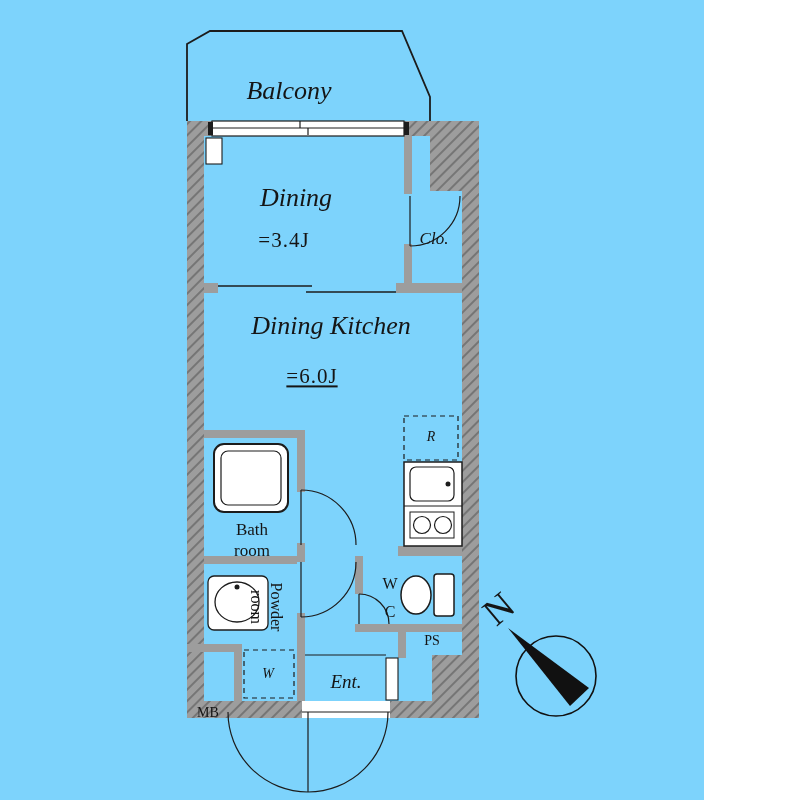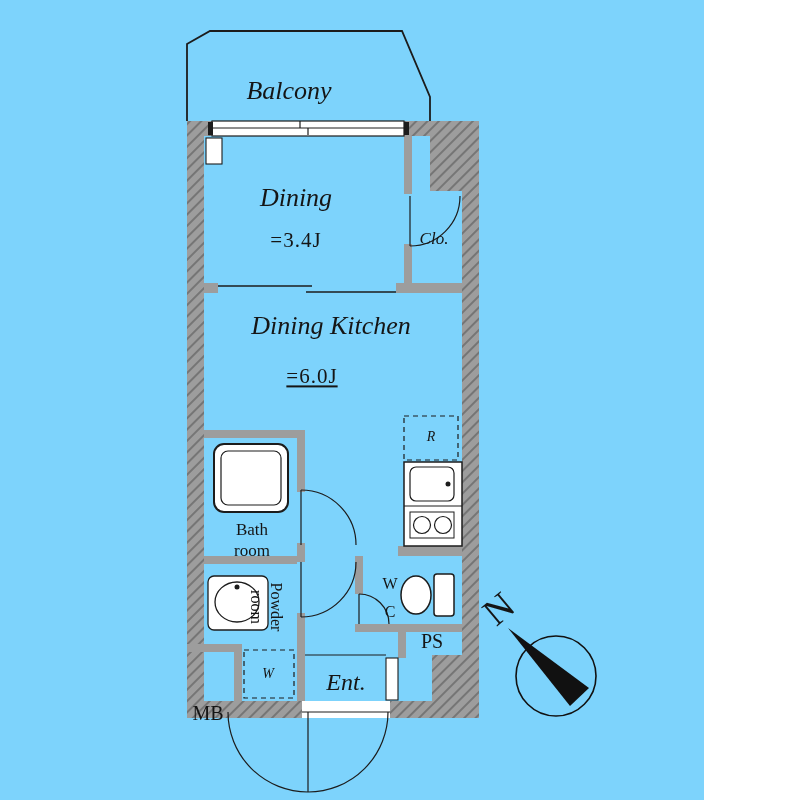--- a/index.html
+++ b/index.html
@@ -144,7 +144,7 @@
 
   <div class="label room-name" style="left:289px;top:91px;">Balcony</div>
   <div class="label room-name" style="left:296px;top:198px;">Dining</div>
-  <div class="label room-size" style="left:296px;top:241px;">=3.4J</div>
+  <div class="label room-size" style="left:284px;top:241px;">=3.4J</div>
   <div class="label italic" style="left:434px;top:239px;font-size:17px;">Clo.</div>
   <div class="label room-name" style="left:331px;top:326px;">Dining Kitchen</div>
   <div class="label room-size" style="left:312px;top:377px;text-decoration:underline;">=6.0J</div>

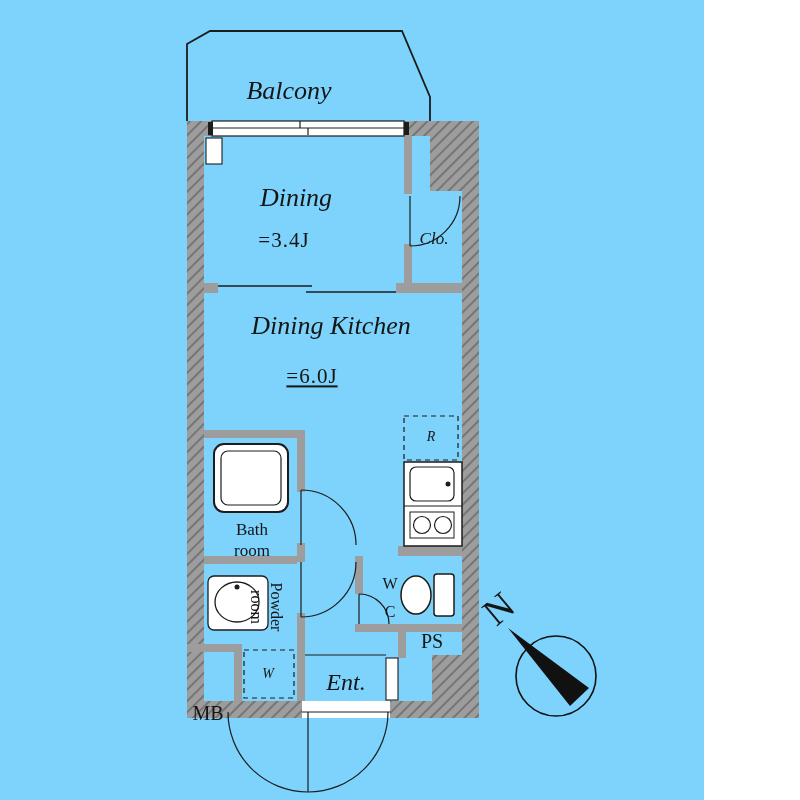--- a/index.html
+++ b/index.html
@@ -11,7 +11,7 @@
   .italic{font-style:italic;}
   .room-name{font-size:26px;font-style:italic;}
   .room-size{font-size:21px;letter-spacing:1px;}
-  .small{font-size:20px;}
+  .small{font-size:14px;}
   .rot90{transform:translate(-50%,-50%) rotate(90deg);}
   .rotN{transform:translate(-50%,-50%) rotate(-40deg);font-size:38px;}
   .wc-lbl{font-size:16px;line-height:1.75;}

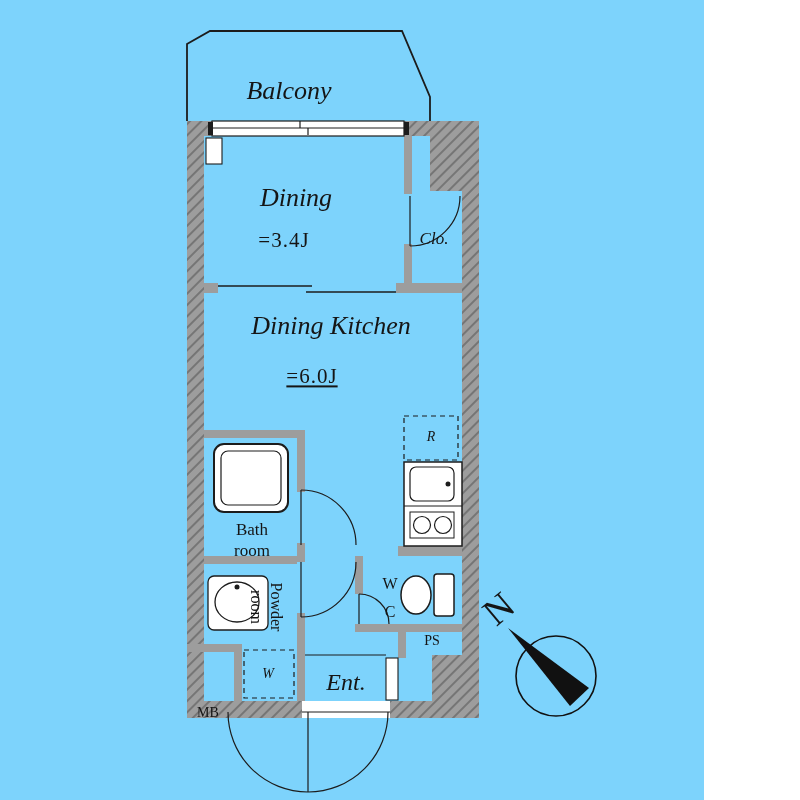--- a/index.html
+++ b/index.html
@@ -165,7 +165,7 @@
   </div>
 
   <div class="label small" style="left:432px;top:641px;">PS</div>
-  <div class="label italic" style="left:346px;top:682px;font-size:24px;">Ent.</div>
+  <div class="label italic" style="left:346px;top:682px;font-size:19px;">Ent.</div>
   <div class="label small" style="left:208px;top:713px;">MB</div>
   <div class="label italic" style="left:268px;top:674px;font-size:14px;">W</div>
   <div class="label italic" style="left:431px;top:437px;font-size:14px;">R</div>

